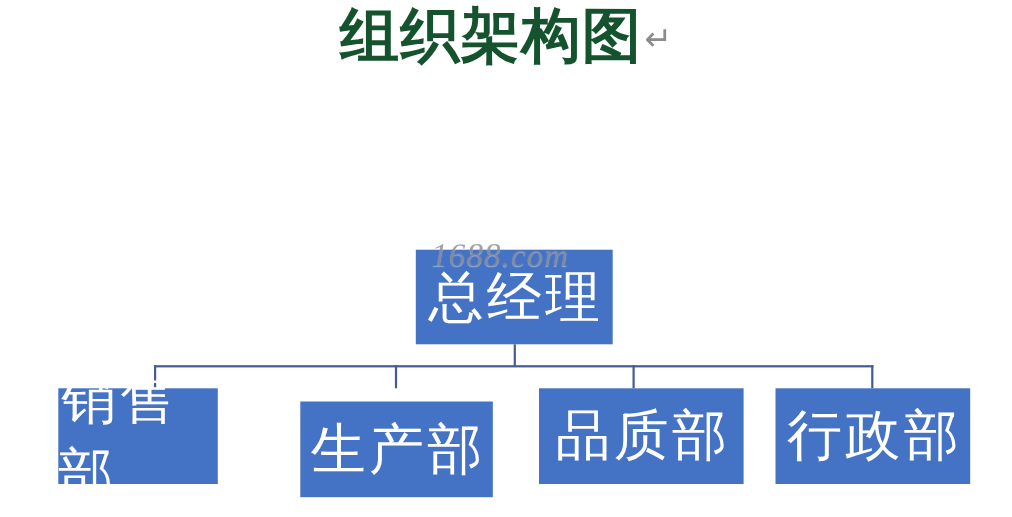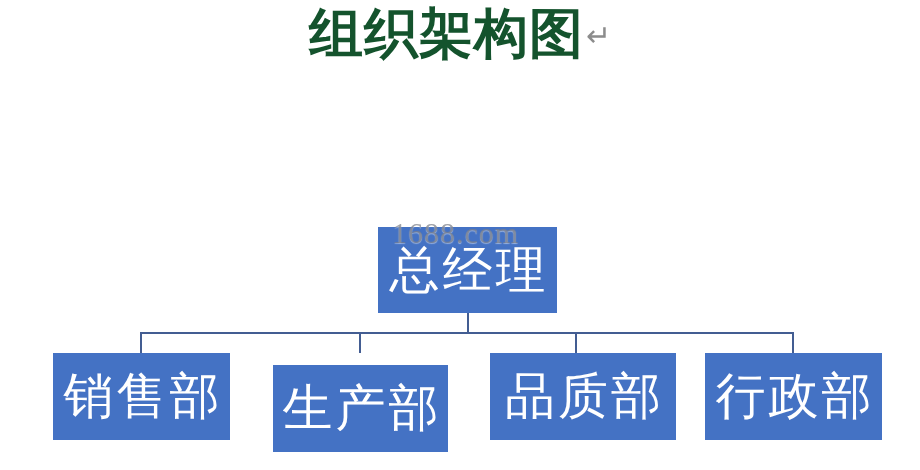--- a/index.html
+++ b/index.html
@@ -48,6 +48,7 @@
     top: 216px;
     z-index: 5;
     font-family: "Liberation Serif", serif;
+    font-style: italic;
     font-size: 30px;
     letter-spacing: 1px;
     color: rgba(122, 126, 136, 0.72);

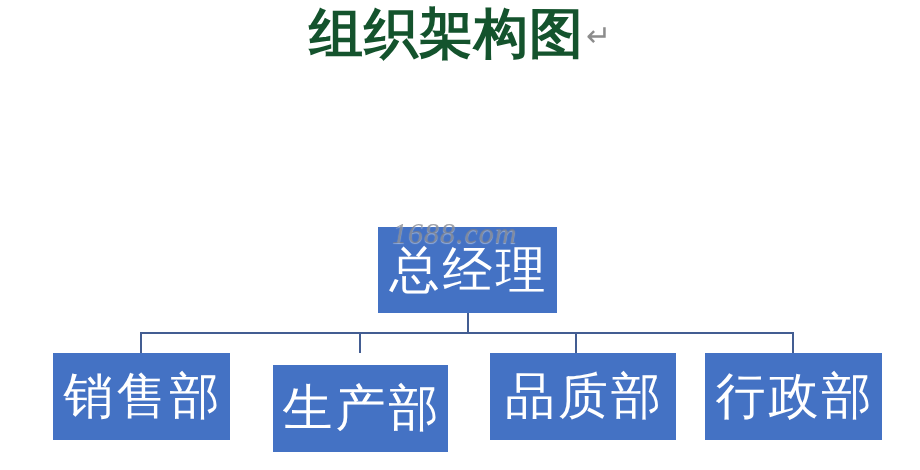--- a/index.html
+++ b/index.html
@@ -71,7 +71,7 @@
     z-index: 2;
   }
   .node-root { left: 378px; top: 227px; width: 179px; height: 86px; }
-  .node-d0   { left:  53px; top: 353px; width: 177px; height: 87px; }
+  .node-d0   { left:  53px; top: 353px; width: 145px; height: 87px; }
   .node-d1   { left: 273px; top: 353px; width: 175px; height: 87px; margin-top: 12px; }
   .node-d2   { left: 490px; top: 353px; width: 186px; height: 87px; }
   .node-d3   { left: 705px; top: 353px; width: 177px; height: 87px; }

